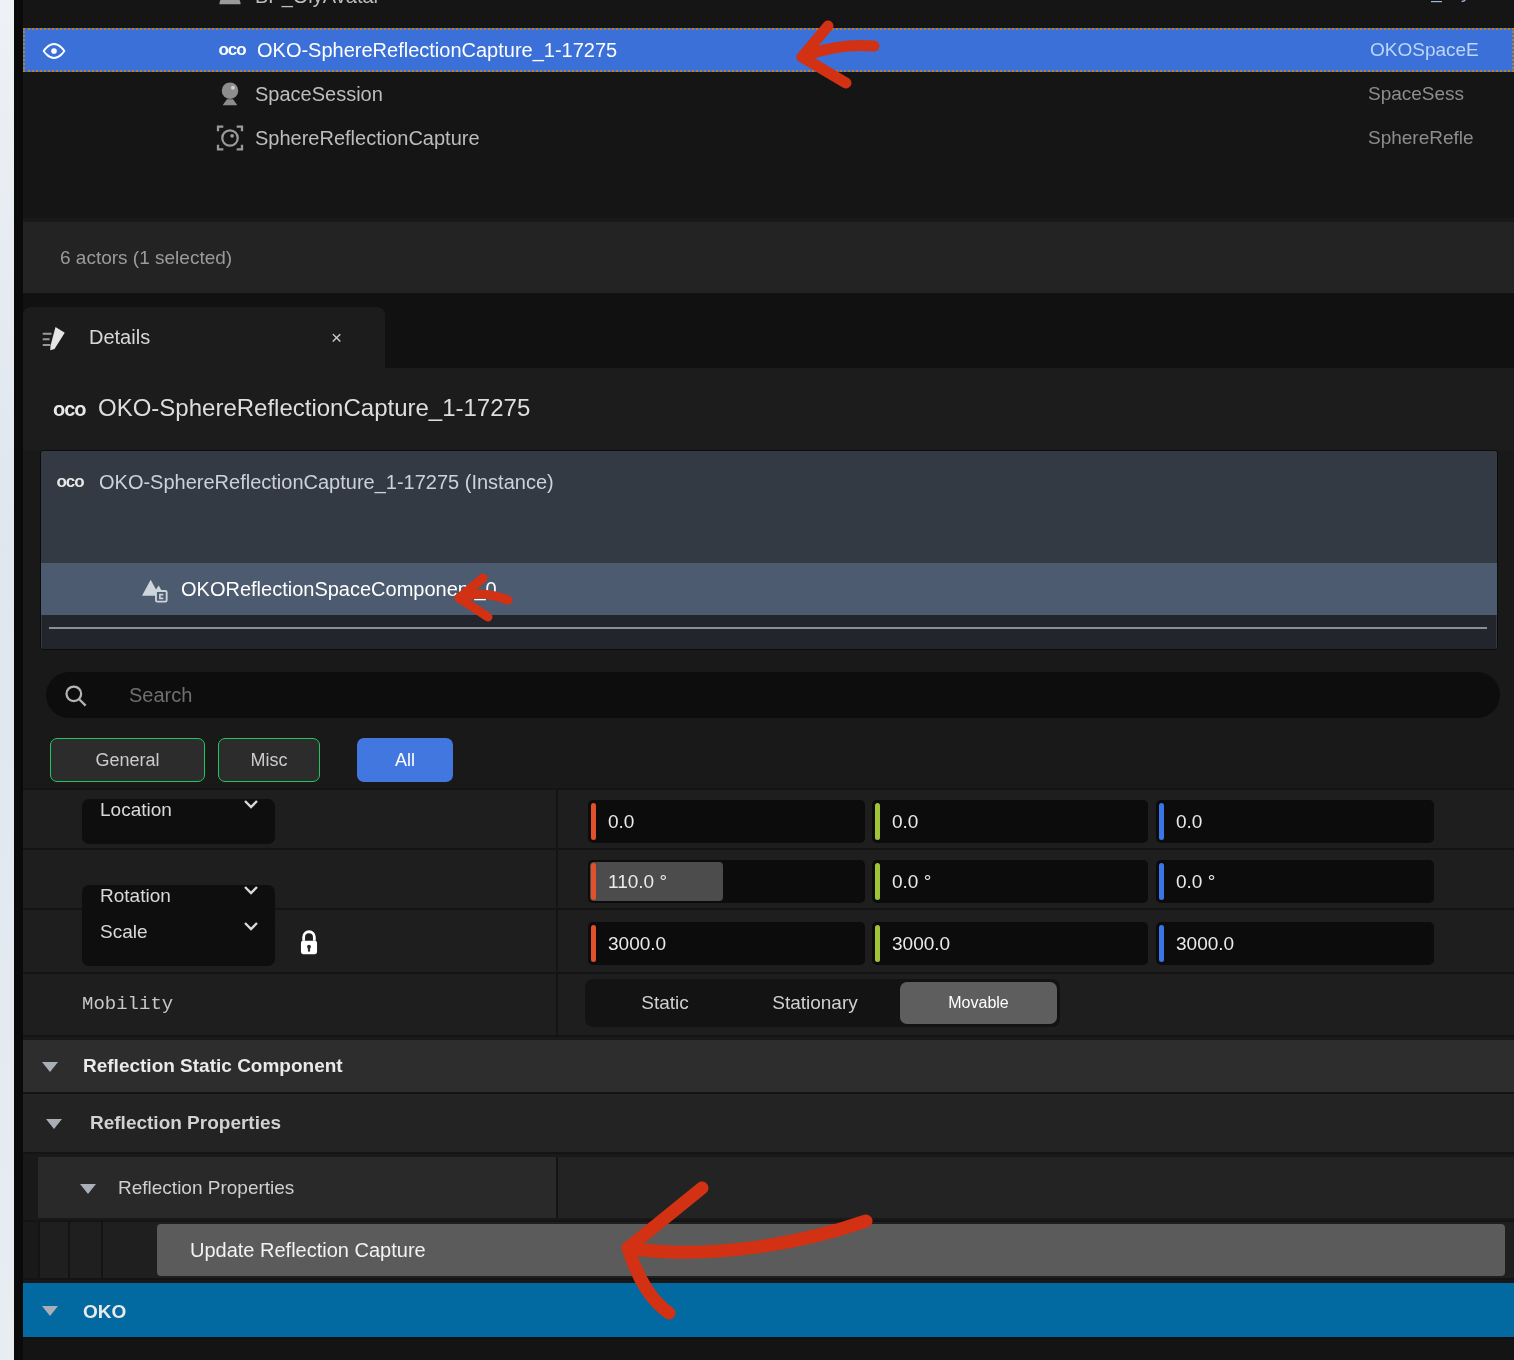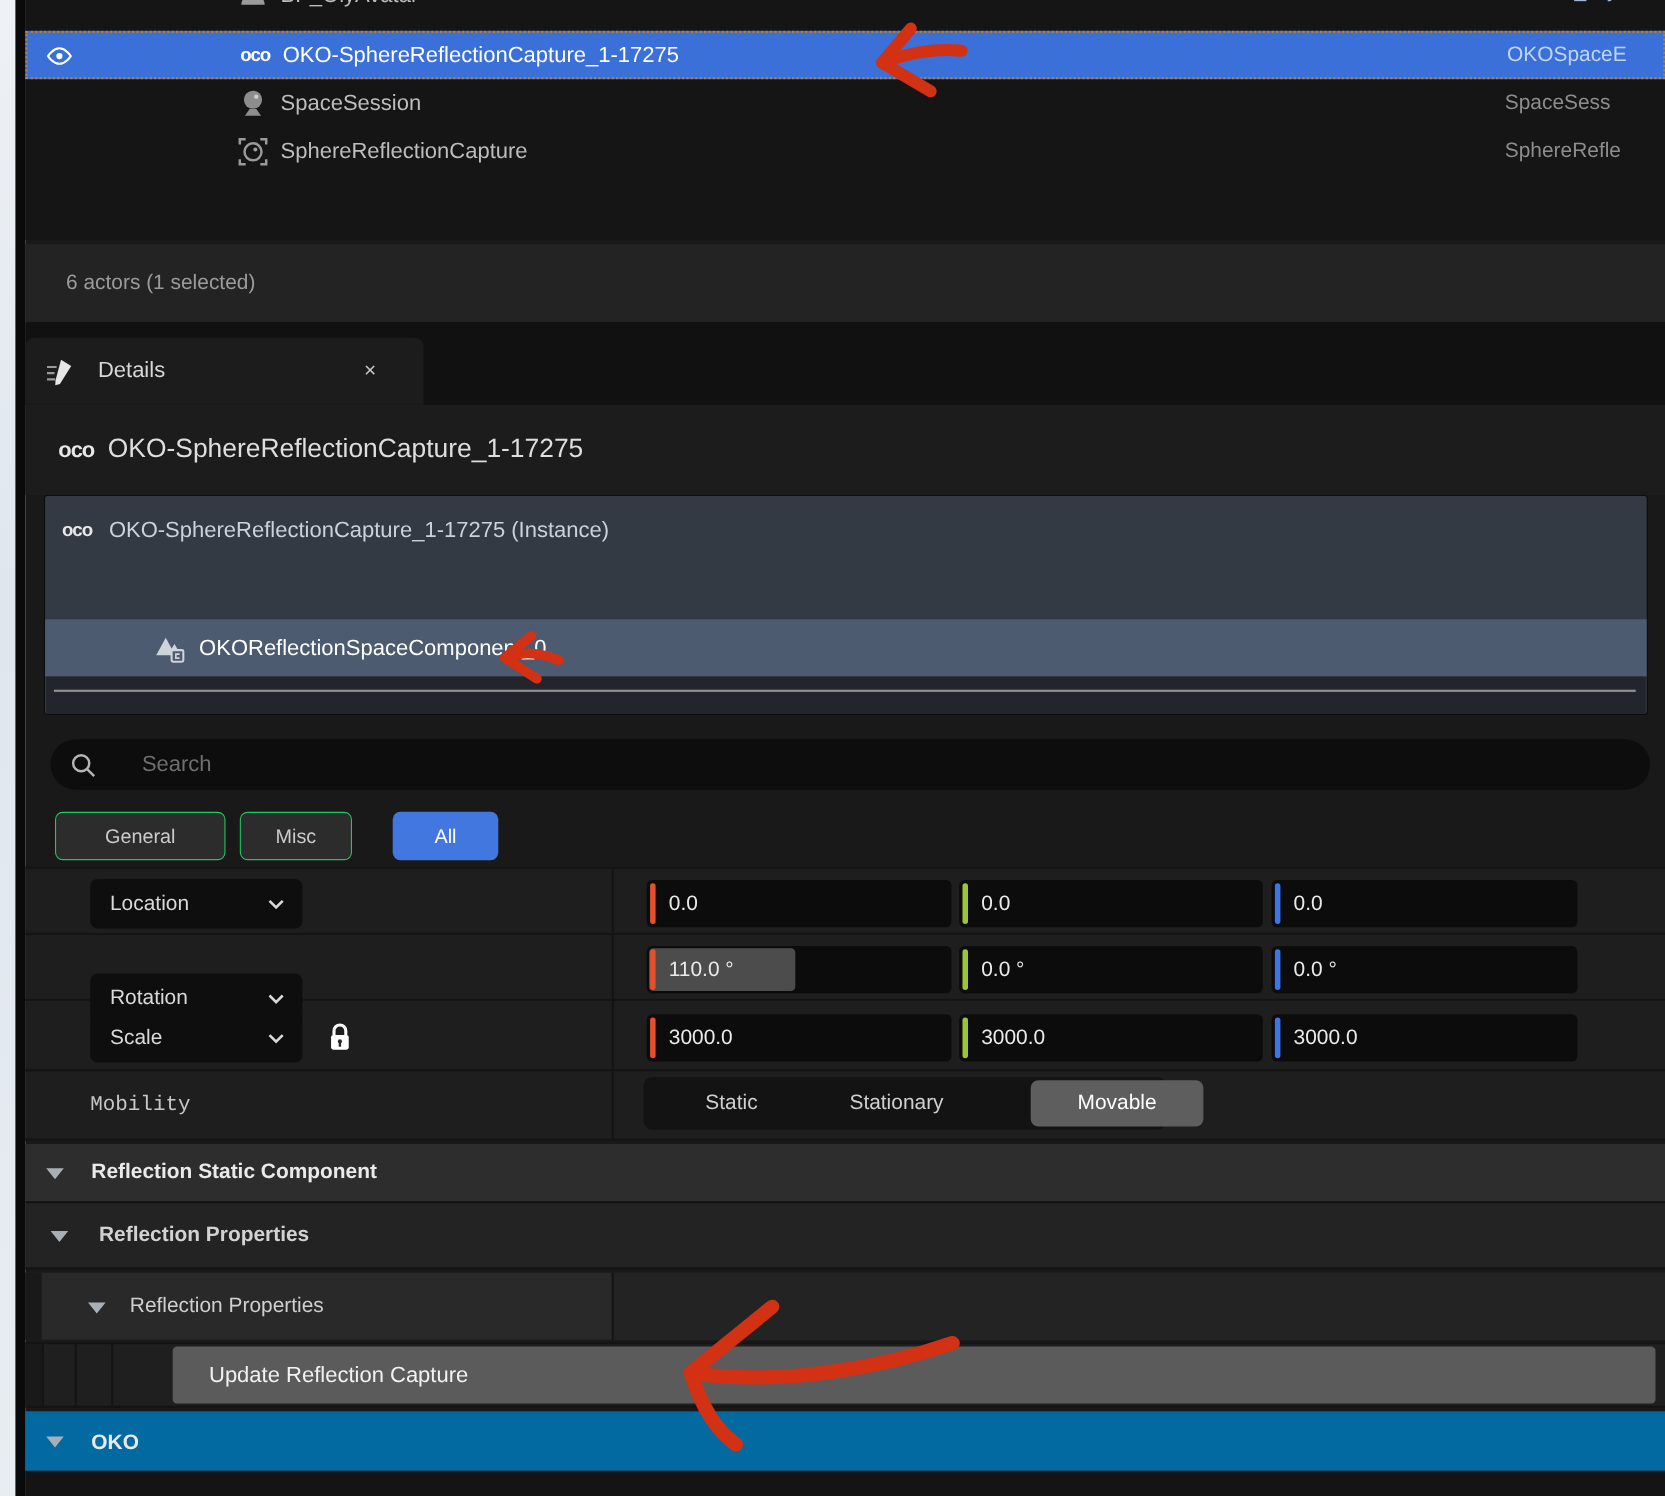--- a/index.html
+++ b/index.html
@@ -57,7 +57,7 @@
   .hline{position:absolute;left:23px;width:1491px;height:2px;background:#141414;}
   .vline{position:absolute;width:2px;background:#141414;}
   .pill{position:absolute;left:82px;width:193px;height:45px;background:#0e0e0e;border-radius:7px;
-        display:flex;align-items:center;}
+        display:flex;align-items:flex-start;}
   .pill span{margin-left:18px;font-size:19px;color:#d9d9d9;}
   .pill svg{position:absolute;right:16px;}
   .vfield{position:absolute;height:43px;background:#0c0c0c;border-radius:5px;}

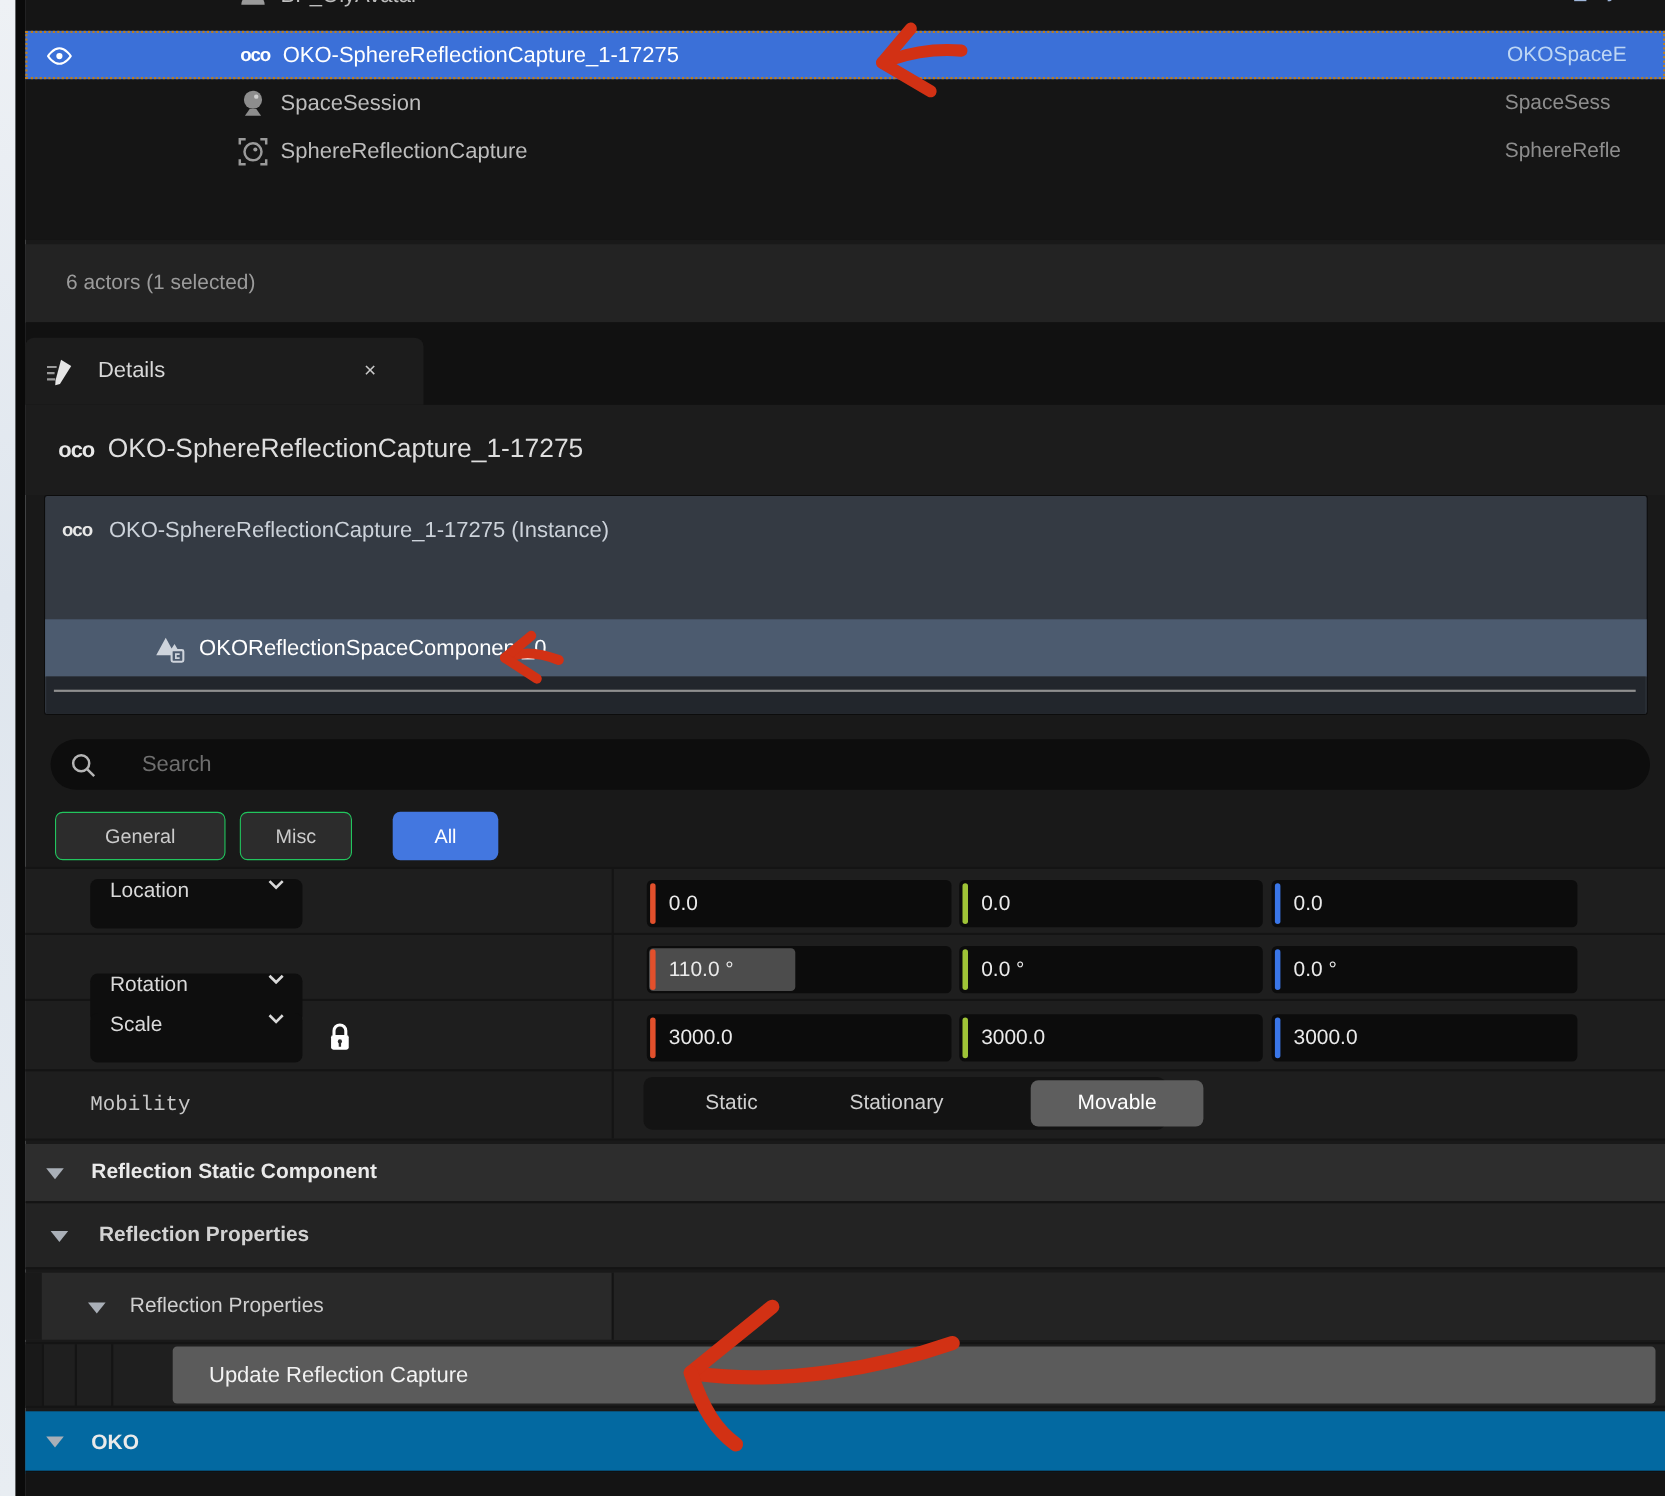--- a/index.html
+++ b/index.html
@@ -70,7 +70,7 @@
   .mob-opt{position:absolute;top:0;height:48px;display:flex;align-items:center;justify-content:center;
            font-size:19px;color:#d0d0d0;}
   .mob-sel{position:absolute;left:315px;top:3px;width:157px;height:42px;background:#5e5e5e;border-radius:7px;
-           display:flex;align-items:center;justify-content:center;font-size:19px;color:#ffffff;margin-left:37px;}
+           display:flex;align-items:center;justify-content:center;font-size:16px;color:#ffffff;}
   
   .sect{position:absolute;left:23px;width:1491px;display:flex;align-items:center;}
   .sect .s-lbl{position:absolute;font-size:19px;color:#eaeaea;font-weight:bold;white-space:nowrap;}

